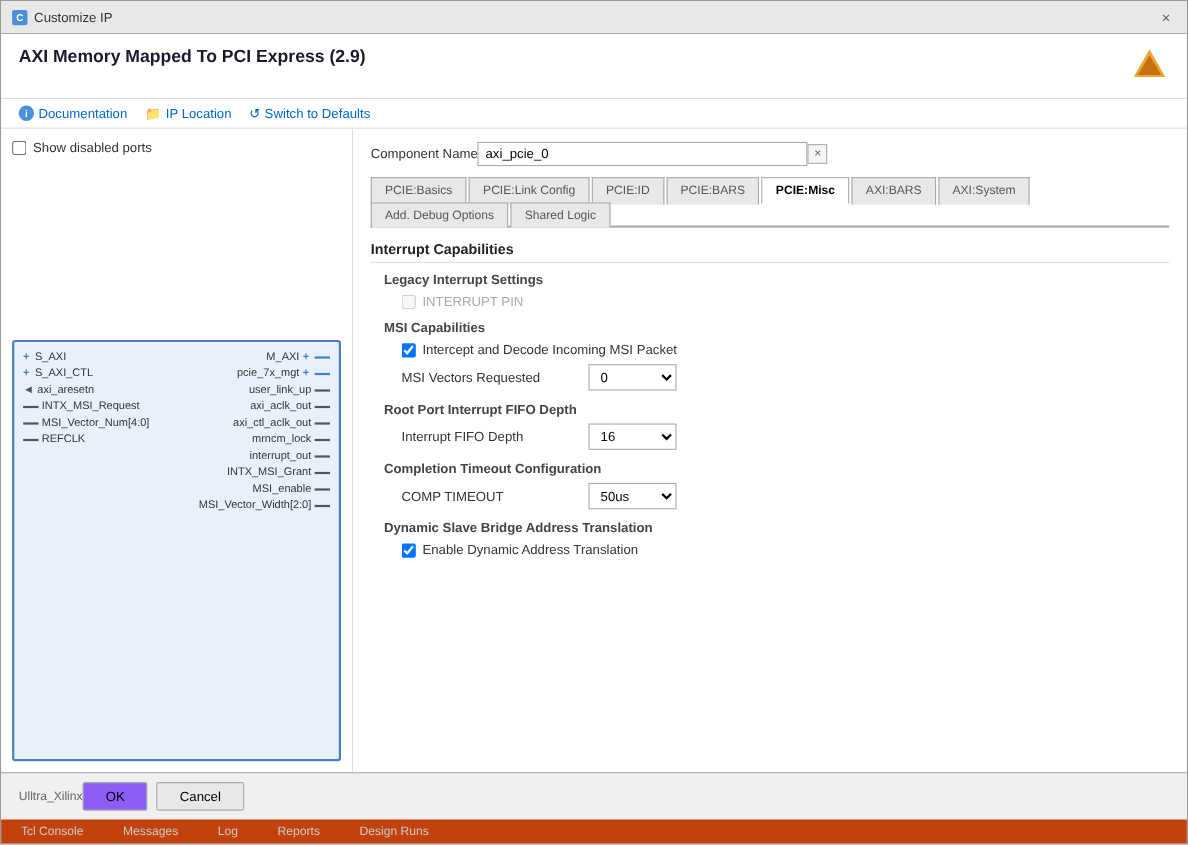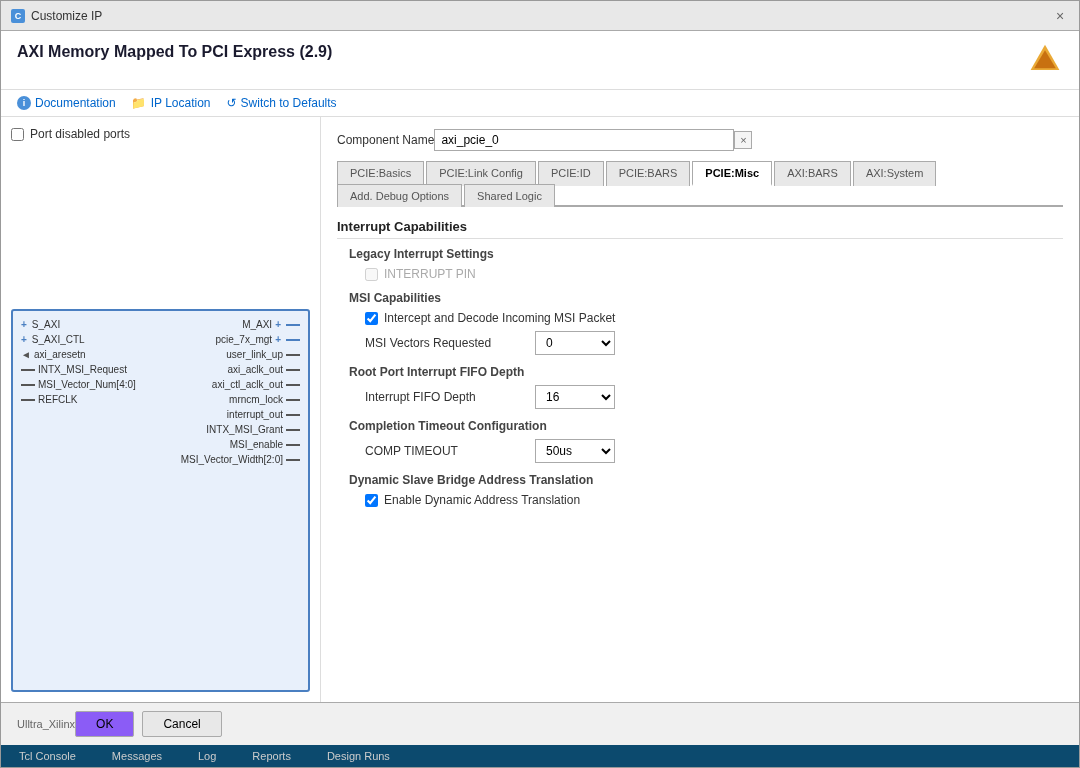--- a/index.html
+++ b/index.html
@@ -112,7 +112,7 @@
     <div class="left-panel">
       <div class="show-disabled">
         <input type="checkbox" style="">
-        <label>Port disabled ports</label>
+        <label>Show disabled ports</label>
       </div>
 
       <div class="component-diagram">

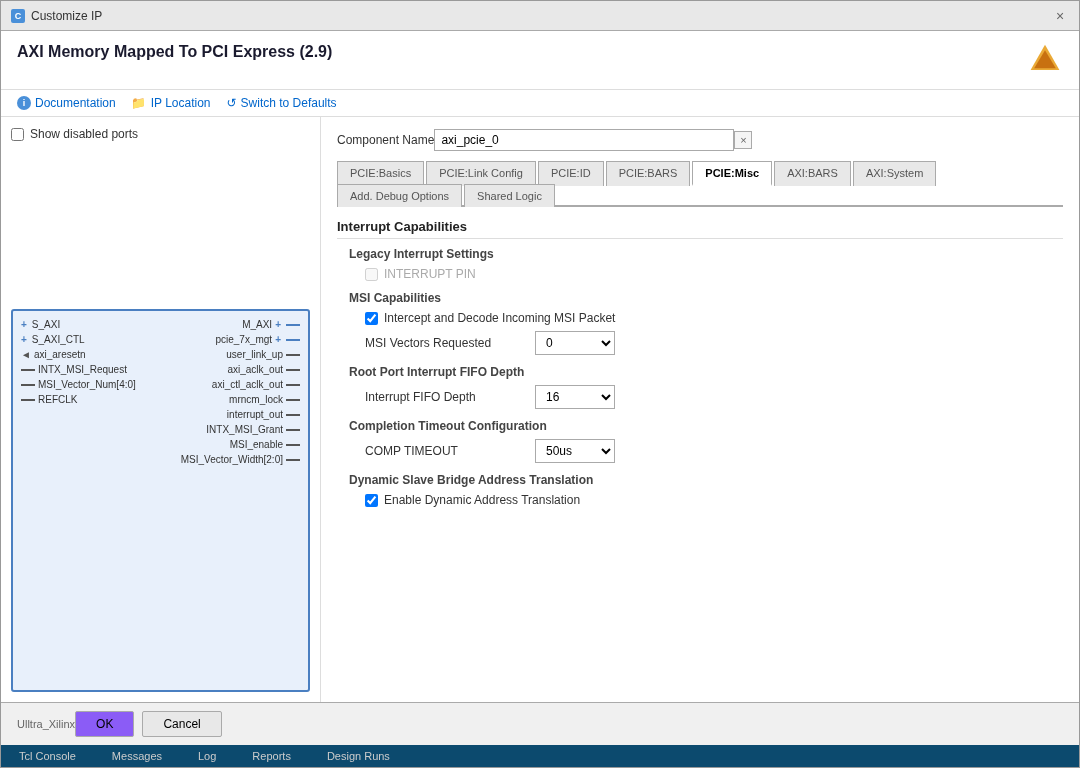--- a/index.html
+++ b/index.html
@@ -65,7 +65,7 @@
     .btn { padding: 5px 20px; border: 1px solid #aaa; background: #e8e8e8; cursor: pointer; font-size: 12px; border-radius: 2px; }
     .btn.primary { background: #8b5cf6; }
 
-    .status-bar { background: #0c4a6e; color: #ccc; padding: 3px 10px; font-size: 11px; display: flex; gap: 20px; }
+    .status-bar { background: #c2410c; color: #ccc; padding: 3px 10px; font-size: 11px; display: flex; gap: 20px; }
     .status-tab { padding: 2px 8px; cursor: pointer; }
 
     

